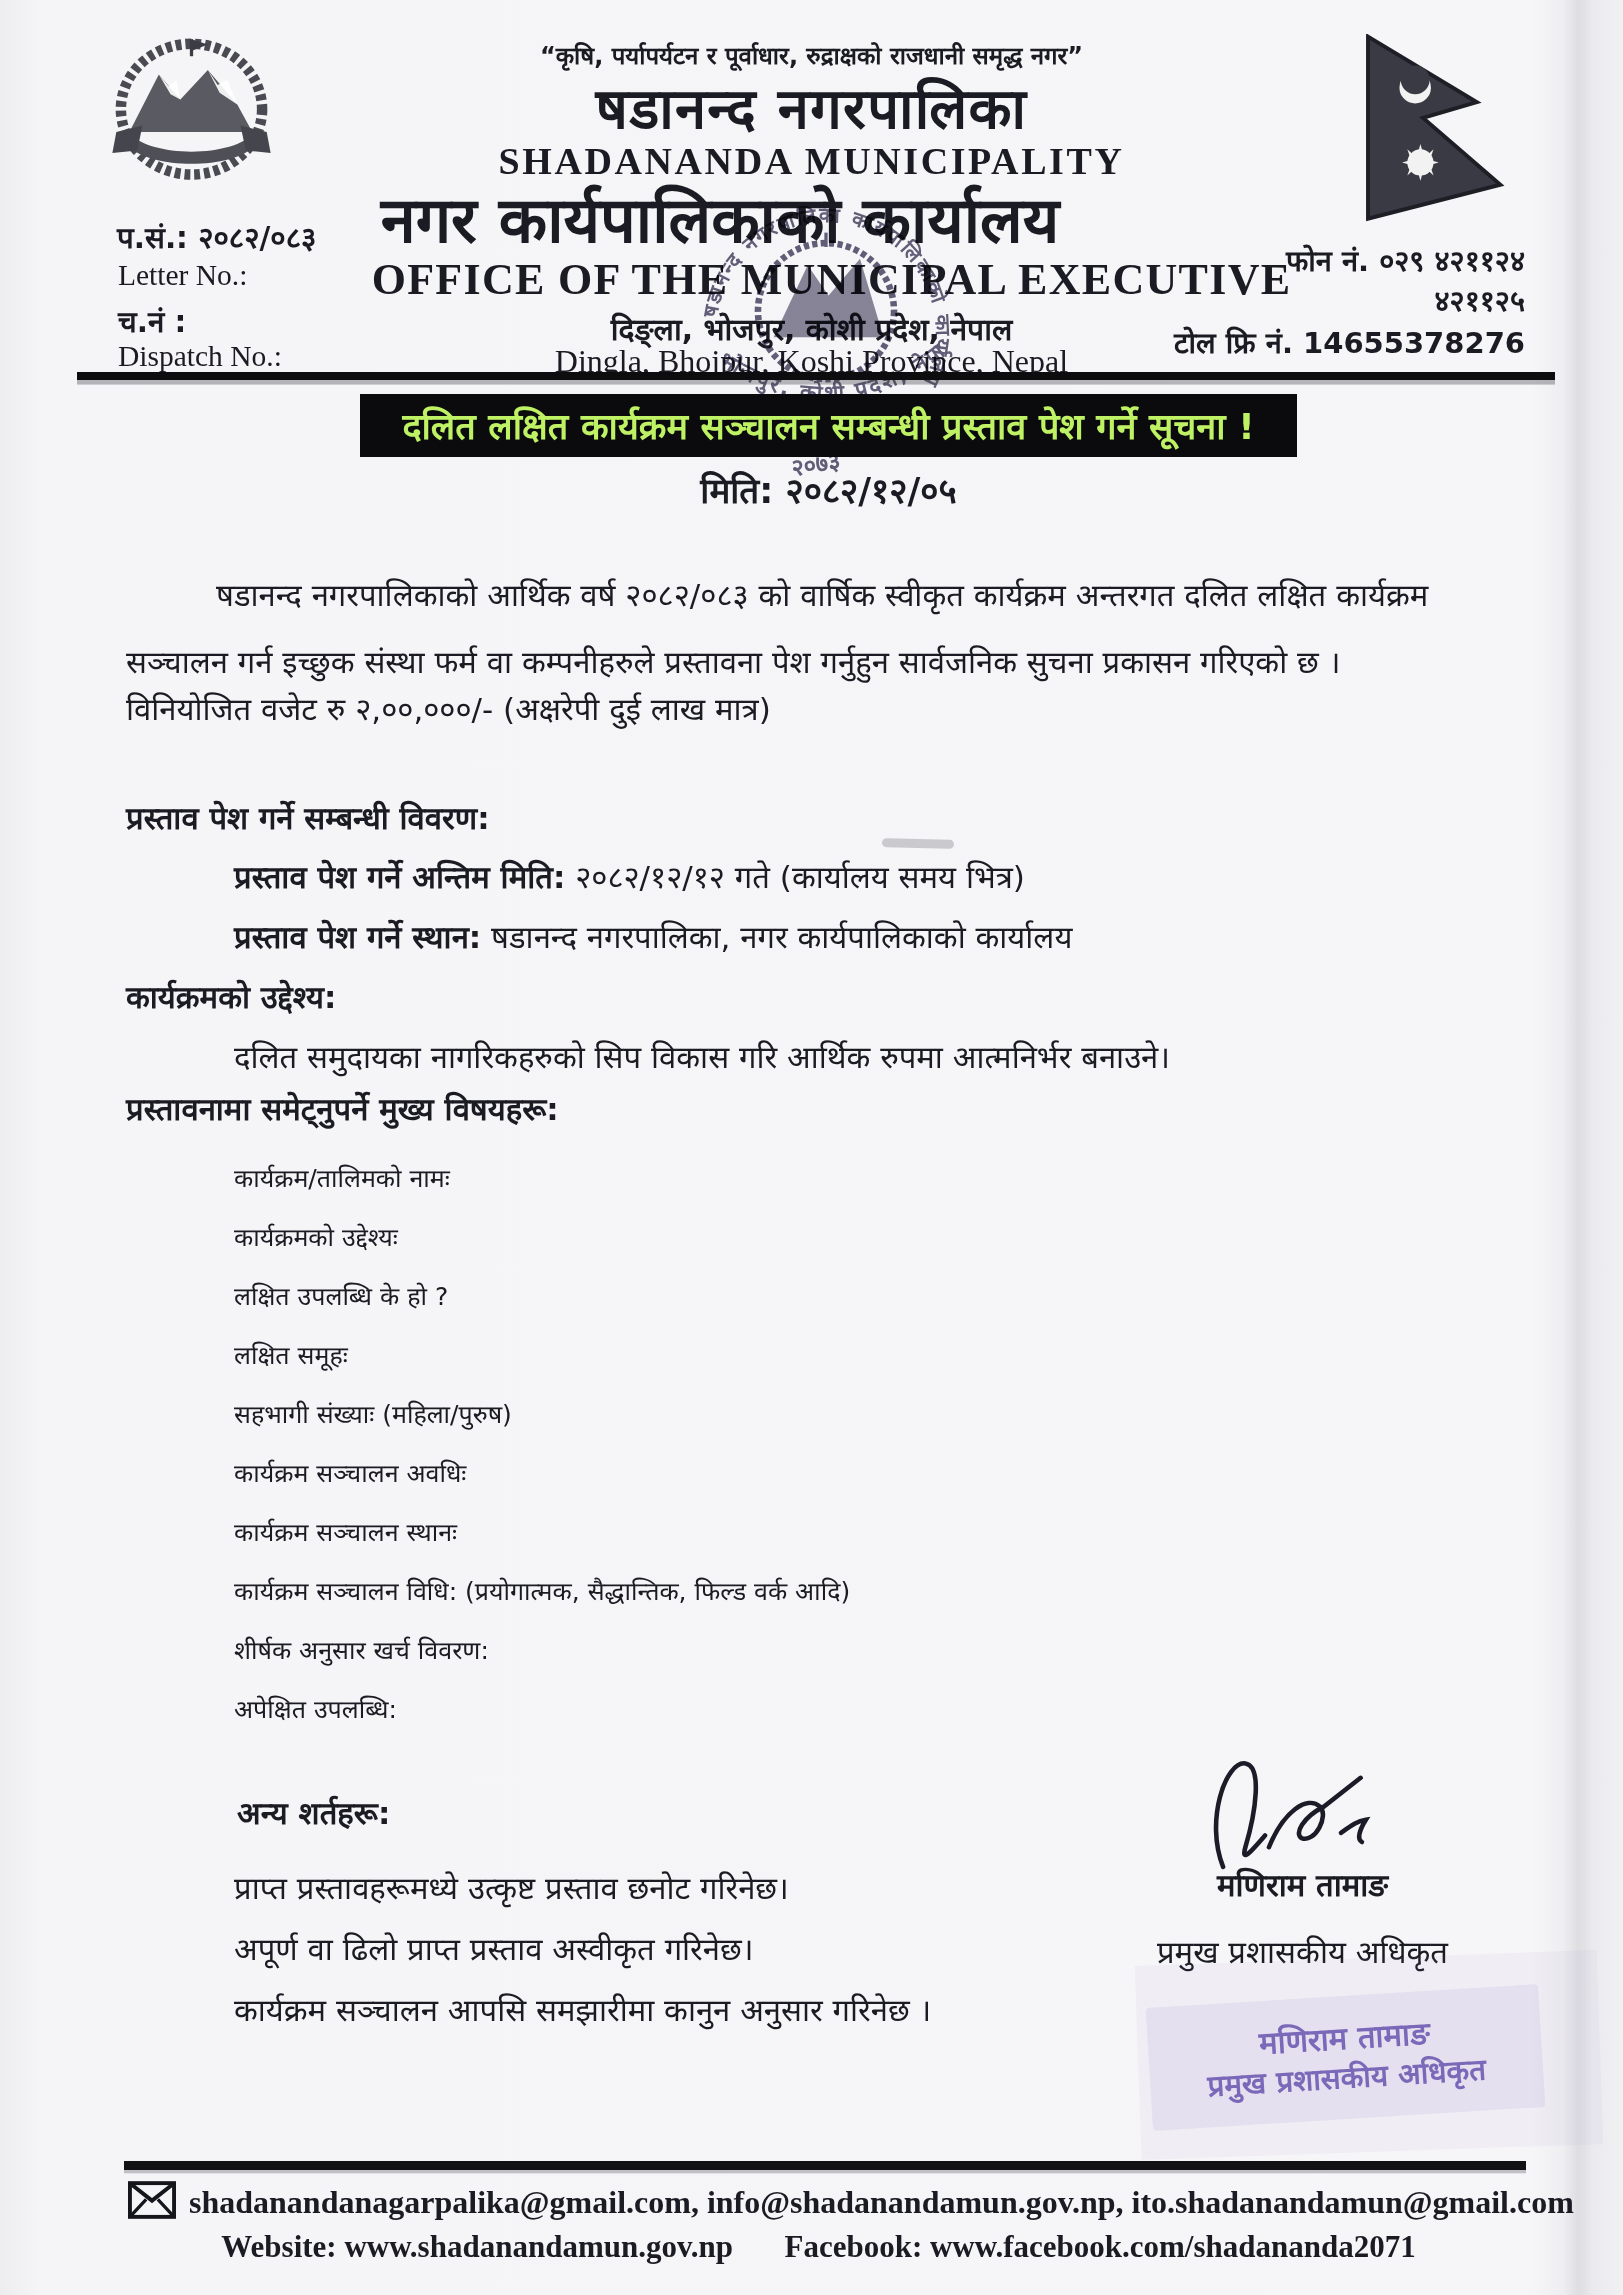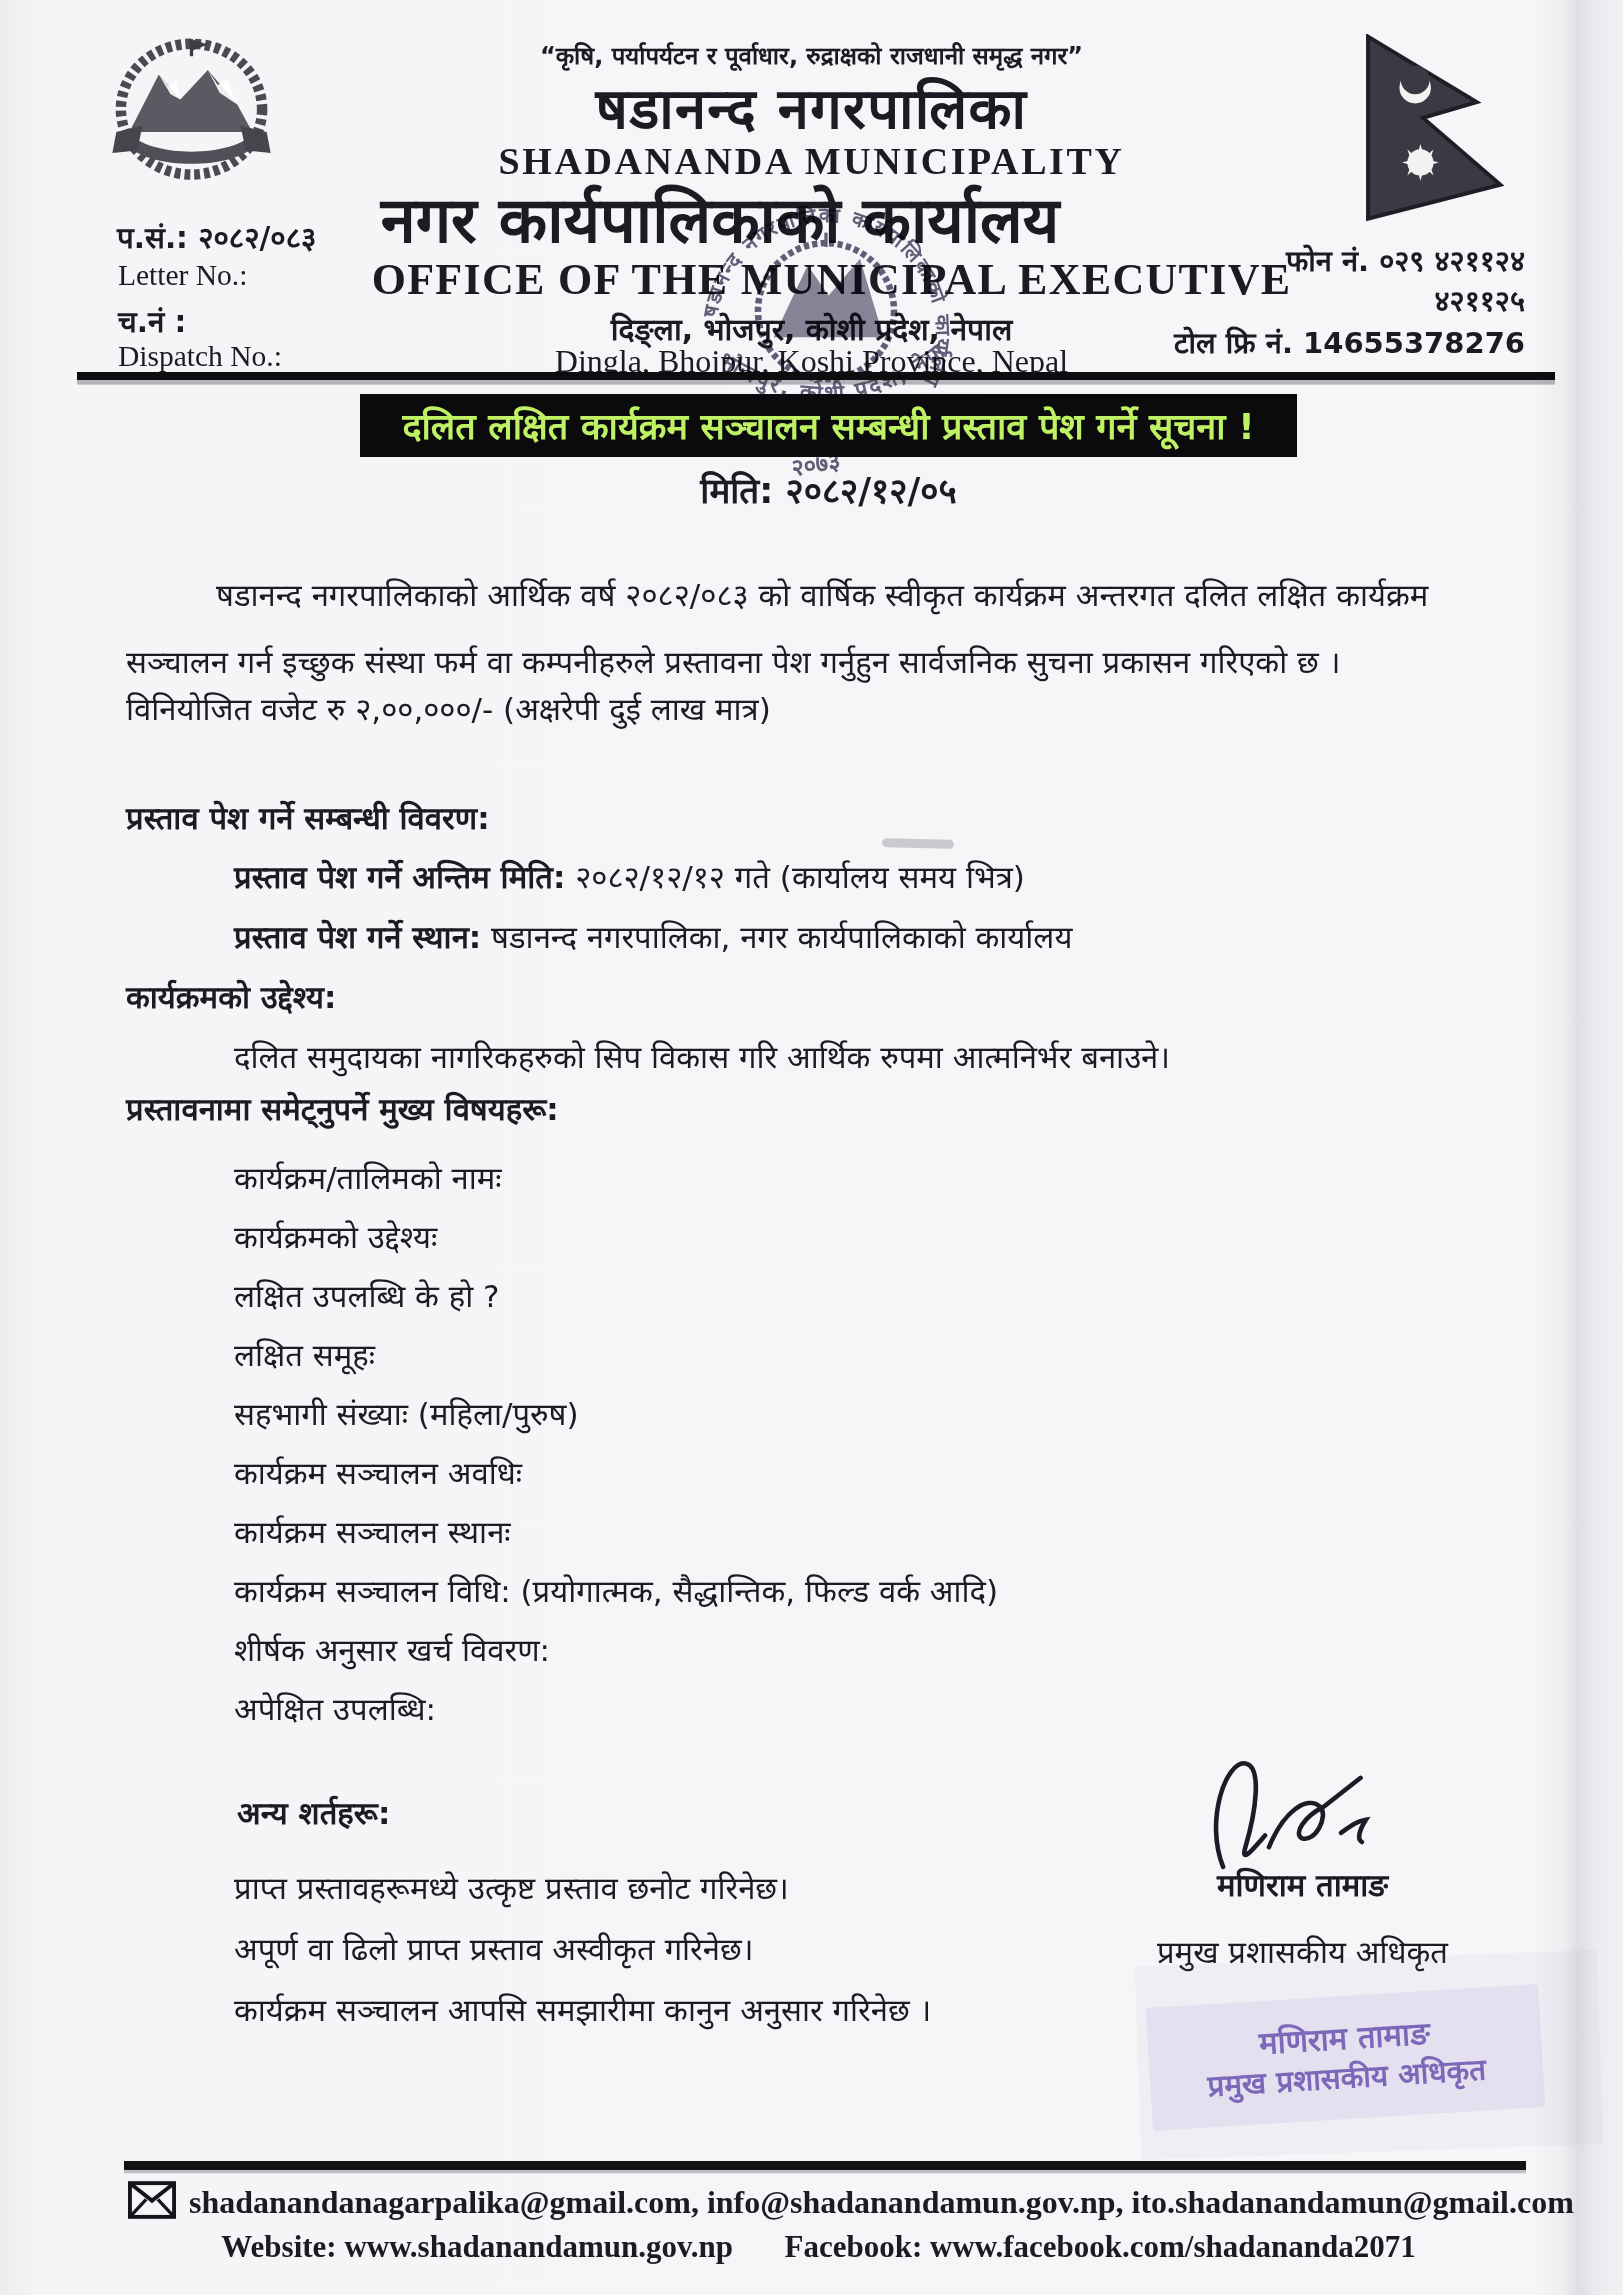--- a/index.html
+++ b/index.html
@@ -53,7 +53,7 @@
   .h-objective{left:126px;top:975px;}
   .line-objective{left:234px;top:1035px;font-size:31px;}
   .h-topics{left:126px;top:1087px;}
-  .topics{left:234px;top:1149px;font-size:31px;}
+  .topics{left:234px;top:1149px;font-size:25px;}
   .topics .t{line-height:59px;height:59px;}
   .h-other{left:237px;top:1791px;}
   .conds{left:234px;top:1858px;font-size:31px;}

